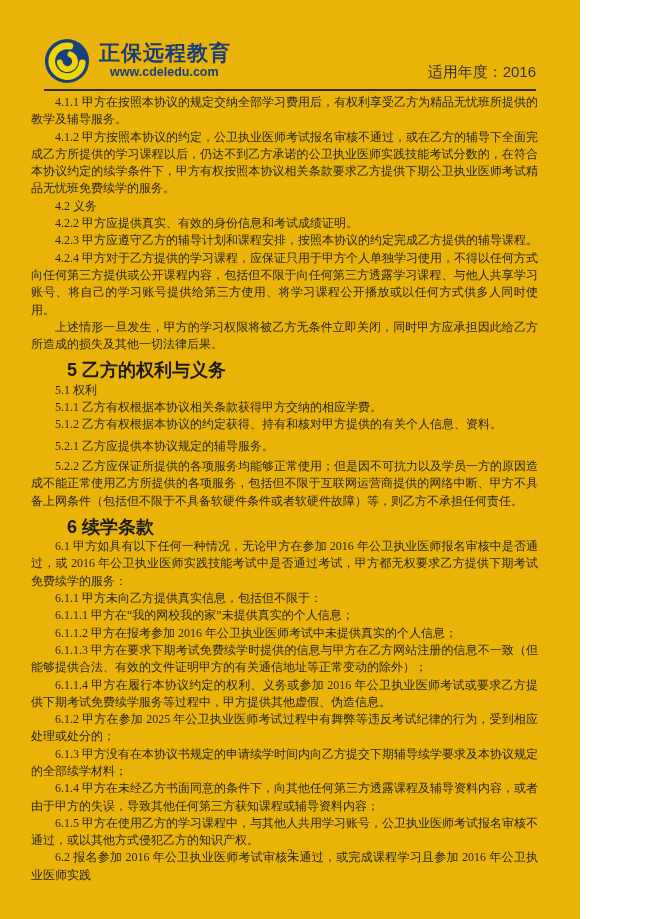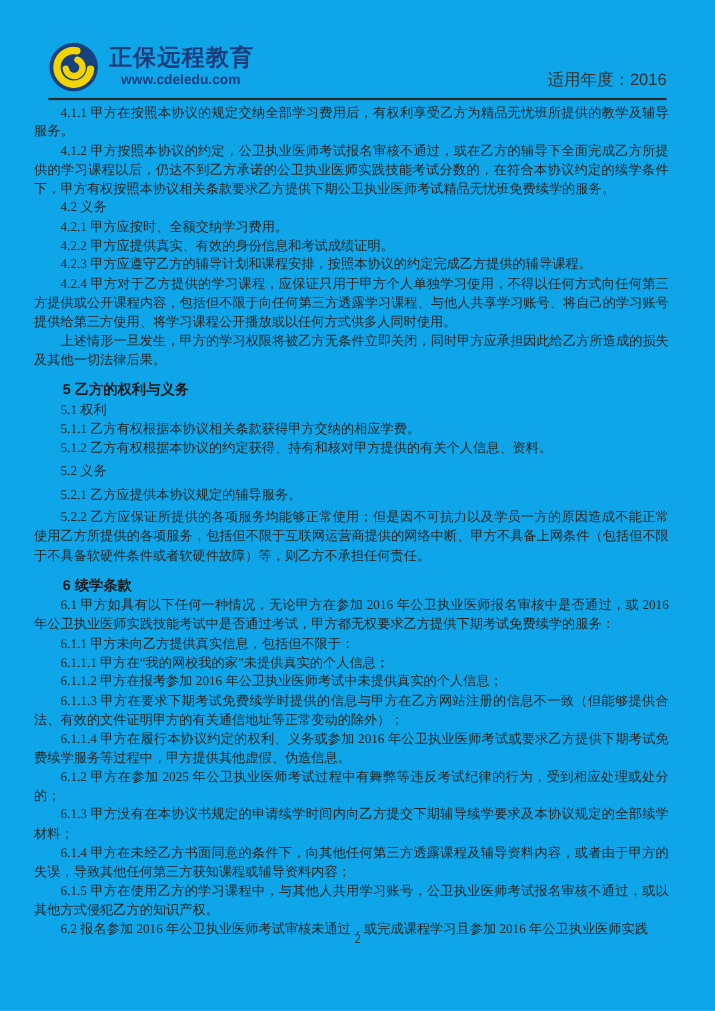--- a/index.html
+++ b/index.html
@@ -5,8 +5,8 @@
   html,body{margin:0;padding:0;background:#ffffff;}
   .page{
     position:relative;
-    width:650px;height:919px;
-    background:#0ea5e9;
+    width:580px;height:919px;
+    background:#eab308;
     overflow:hidden;
     font-family:"Liberation Serif","DejaVu Serif",serif;
     color:#262626;

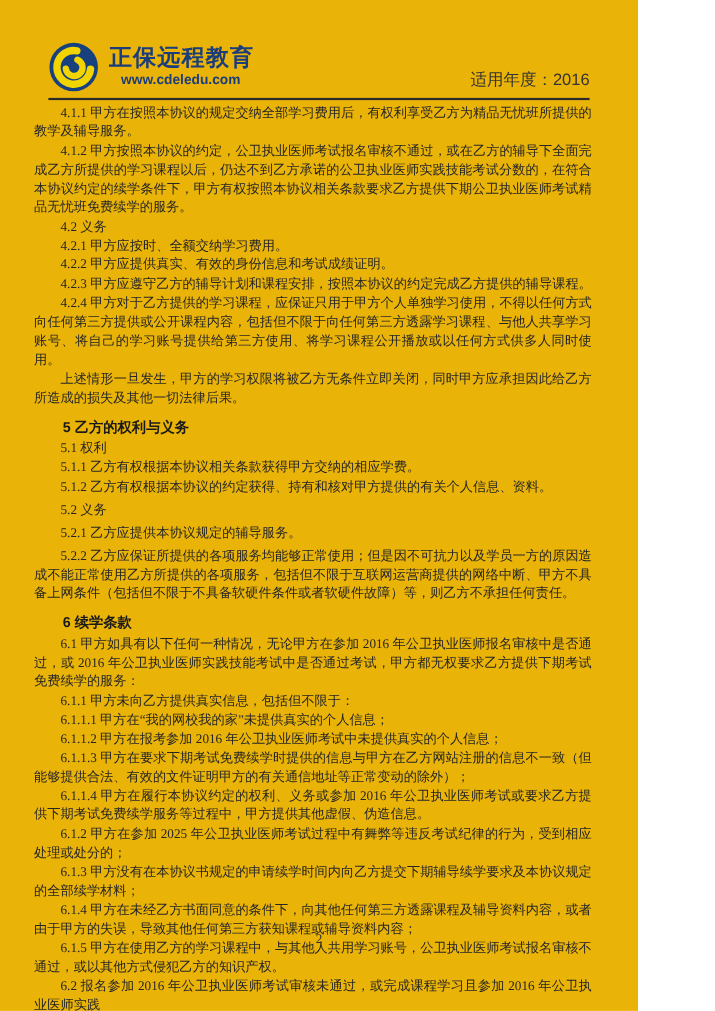--- a/index.html
+++ b/index.html
@@ -92,7 +92,6 @@
       <p class="body">4.1.1 甲方在按照本协议的规定交纳全部学习费用后，有权利享受乙方为精品无忧班所提供的教学及辅导服务。</p>
       <p class="body">4.1.2 甲方按照本协议的约定，公卫执业医师考试报名审核不通过，或在乙方的辅导下全面完成乙方所提供的学习课程以后，仍达不到乙方承诺的公卫执业医师实践技能考试分数的，在符合本协议约定的续学条件下，甲方有权按照本协议相关条款要求乙方提供下期公卫执业医师考试精品无忧班免费续学的服务。</p>
       <p class="body">4.2 义务</p>
-      <p class="body">4.2.1 甲方应按时、全额交纳学习费用。</p>
       <p class="body">4.2.2 甲方应提供真实、有效的身份信息和考试成绩证明。</p>
       <p class="body">4.2.3 甲方应遵守乙方的辅导计划和课程安排，按照本协议的约定完成乙方提供的辅导课程。</p>
       <p class="body">4.2.4 甲方对于乙方提供的学习课程，应保证只用于甲方个人单独学习使用，不得以任何方式向任何第三方提供或公开课程内容，包括但不限于向任何第三方透露学习课程、与他人共享学习账号、将自己的学习账号提供给第三方使用、将学习课程公开播放或以任何方式供多人同时使用。</p>

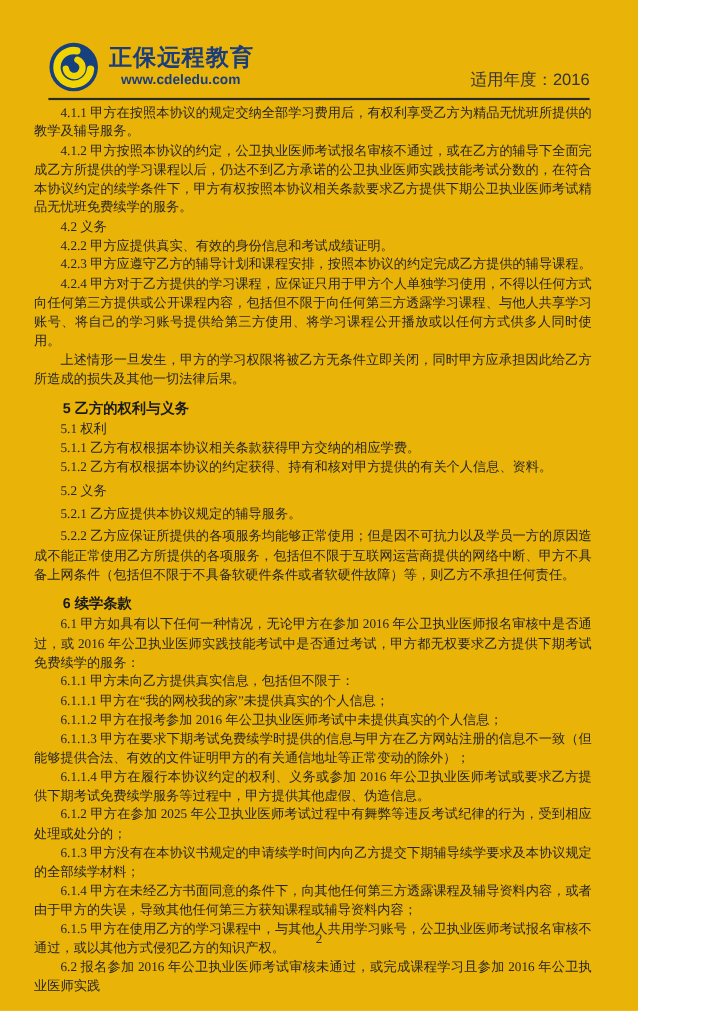--- a/index.html
+++ b/index.html
@@ -51,7 +51,7 @@
   .doc-body p.heading{
     font-family:"Liberation Sans","DejaVu Sans",sans-serif;
     font-weight:bold;
-    font-size:13px;
+    font-size:18px;
     margin:9px 0 2px 0;
     color:#1a1a1a;
   }

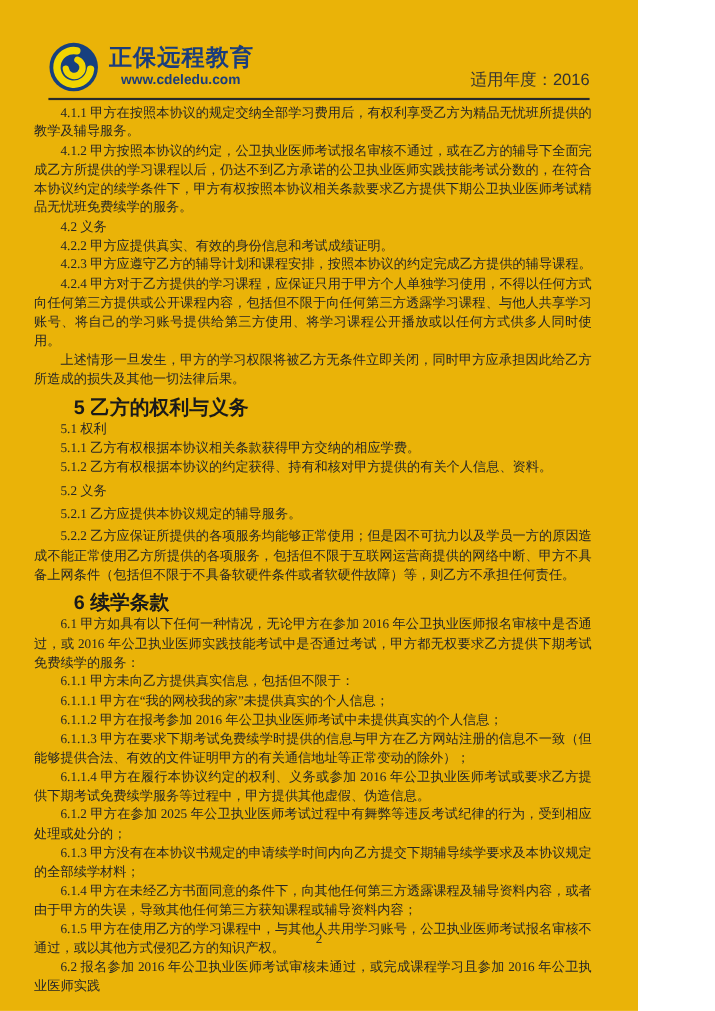--- a/index.html
+++ b/index.html
@@ -100,7 +100,6 @@
       <p class="body">5.1 权利</p>
       <p class="body">5.1.1 乙方有权根据本协议相关条款获得甲方交纳的相应学费。</p>
       <p class="body">5.1.2 乙方有权根据本协议的约定获得、持有和核对甲方提供的有关个人信息、资料。</p>
-      <p class="body-spaced">5.2 义务</p>
       <p class="body-spaced">5.2.1 乙方应提供本协议规定的辅导服务。</p>
       <p class="body">5.2.2 乙方应保证所提供的各项服务均能够正常使用；但是因不可抗力以及学员一方的原因造成不能正常使用乙方所提供的各项服务，包括但不限于互联网运营商提供的网络中断、甲方不具备上网条件（包括但不限于不具备软硬件条件或者软硬件故障）等，则乙方不承担任何责任。</p>
       <p class="heading">6  续学条款</p>

